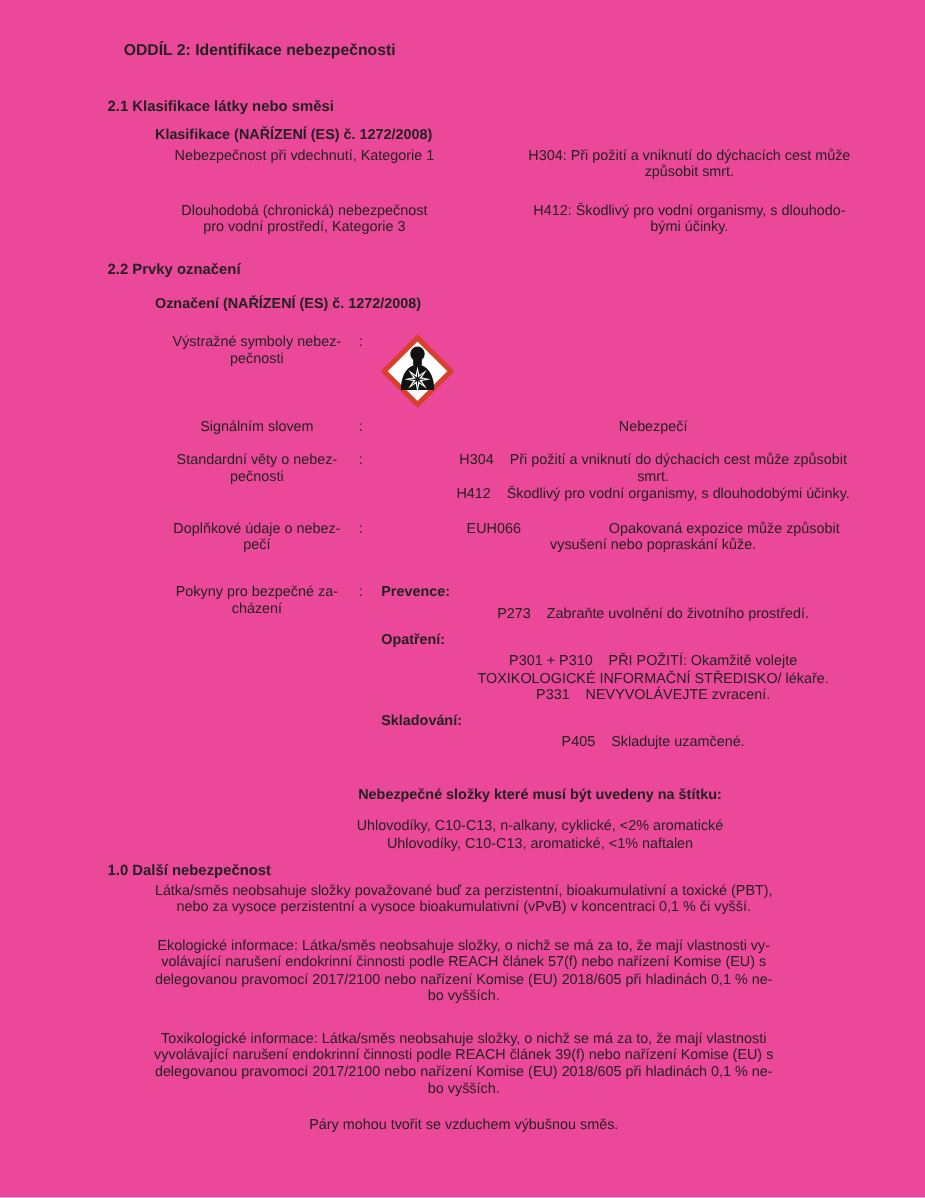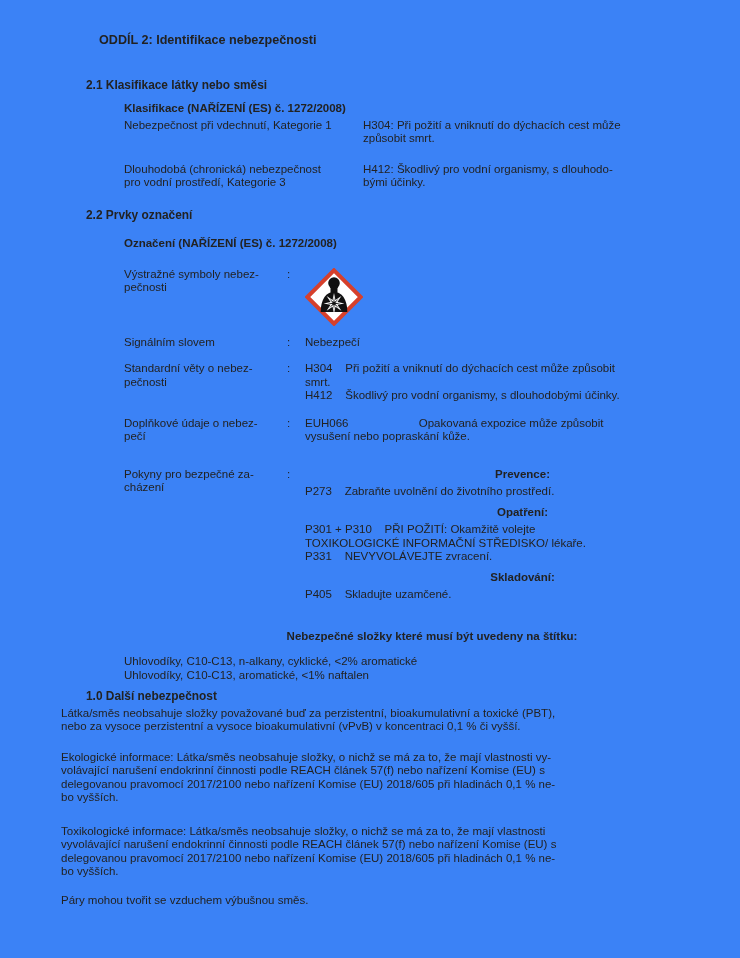--- a/index.html
+++ b/index.html
@@ -7,7 +7,7 @@
   .page {
     position:relative;
     width:740px; height:958px;
-    background:#3b82f6;
+    background:#ec4899;
     font-family:"Liberation Sans","DejaVu Sans",sans-serif;
     font-size:11.5px; line-height:13.5px;
     color:#222222;

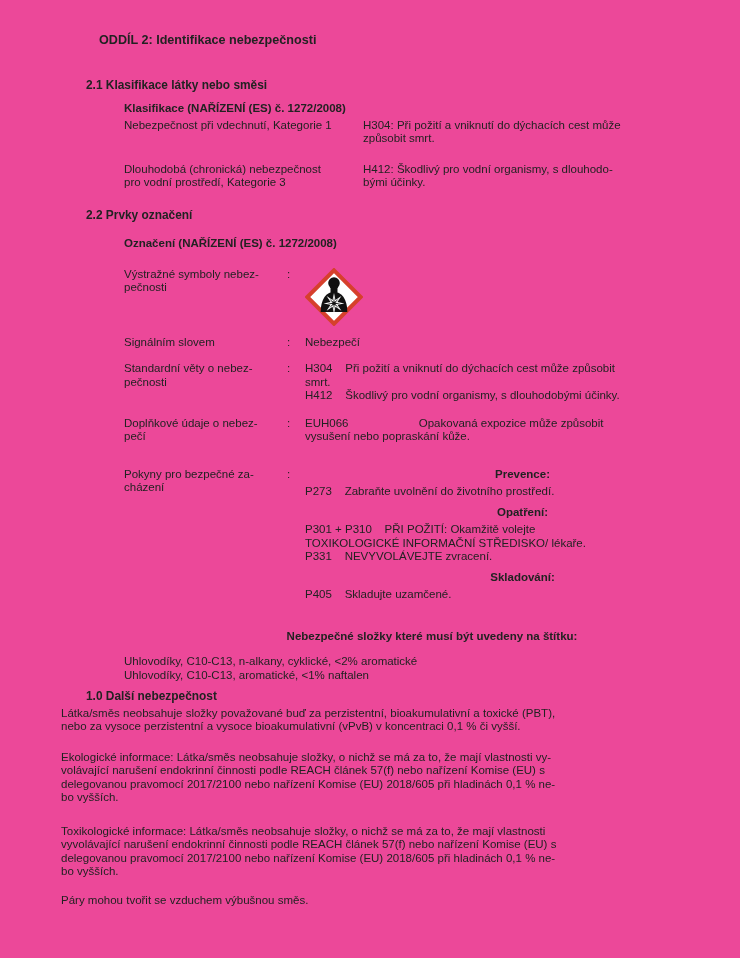--- a/index.html
+++ b/index.html
@@ -13,7 +13,7 @@
     color:#222222;
     overflow:hidden;
   }
-  .pre { white-space:pre-line; }
+  .pre { white-space:pre-line;text-align:center; }
 
   .doc-title { margin:34px 0 0 99px; font-size:12.6px; font-weight:bold; }
 

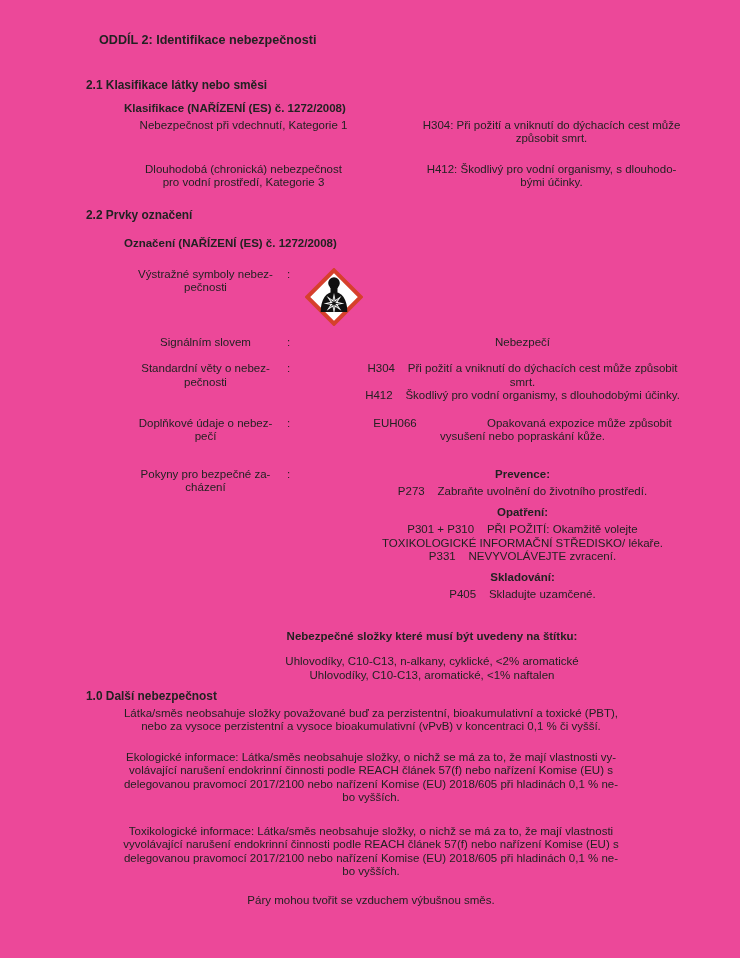--- a/index.html
+++ b/index.html
@@ -47,7 +47,7 @@
   .ghs-icon { display:block; }
 
   .grp { margin-bottom:7px; }
-  .grp-title { font-weight:bold; margin-bottom:4px;text-align:center; }
+  .grp-title { font-weight:bold; margin-bottom:4px; }
 
   .hazcomp { margin:21px 0 0 124px; }
   .hazcomp-h { font-weight:bold; margin-bottom:12px;text-align:center; }

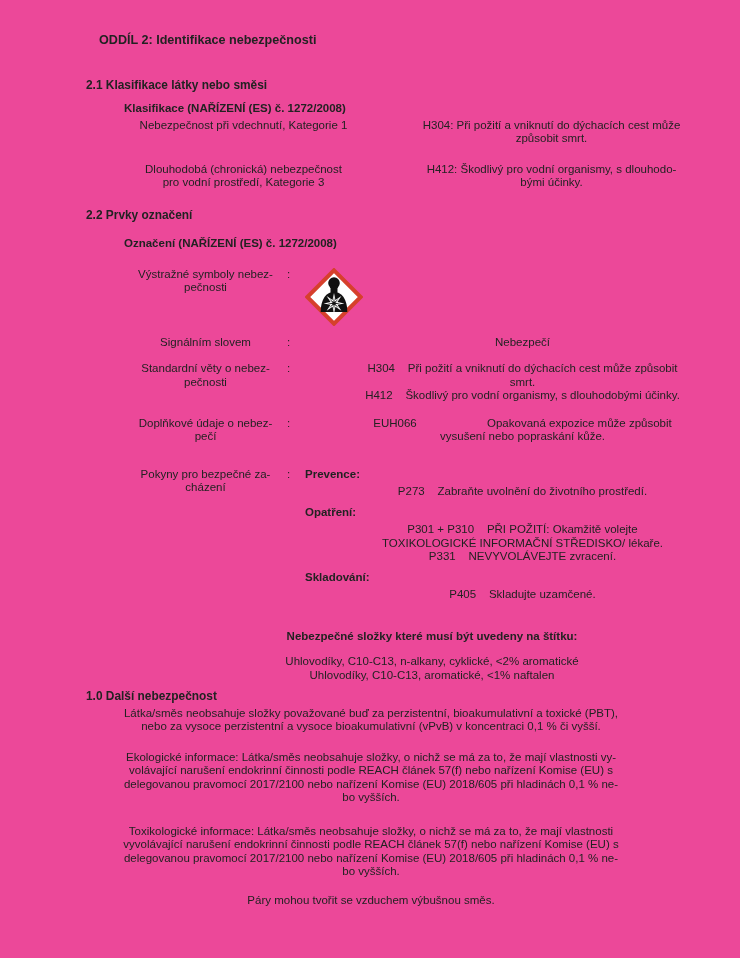--- a/index.html
+++ b/index.html
@@ -166,7 +166,7 @@
 delegovanou pravomocí 2017/2100 nebo nařízení Komise (EU) 2018/605 při hladinách 0,1 % ne-
 bo vyšších.</div>
   <div class="para pre p-tox">Toxikologické informace: Látka/směs neobsahuje složky, o nichž se má za to, že mají vlastnosti
-vyvolávající narušení endokrinní činnosti podle REACH článek 57(f) nebo nařízení Komise (EU) s
+vyvolávající narušení endokrinní činnosti podle REACH článek 39(f) nebo nařízení Komise (EU) s
 delegovanou pravomocí 2017/2100 nebo nařízení Komise (EU) 2018/605 při hladinách 0,1 % ne-
 bo vyšších.</div>
   <div class="para pre p-vap">Páry mohou tvořit se vzduchem výbušnou směs.</div>

